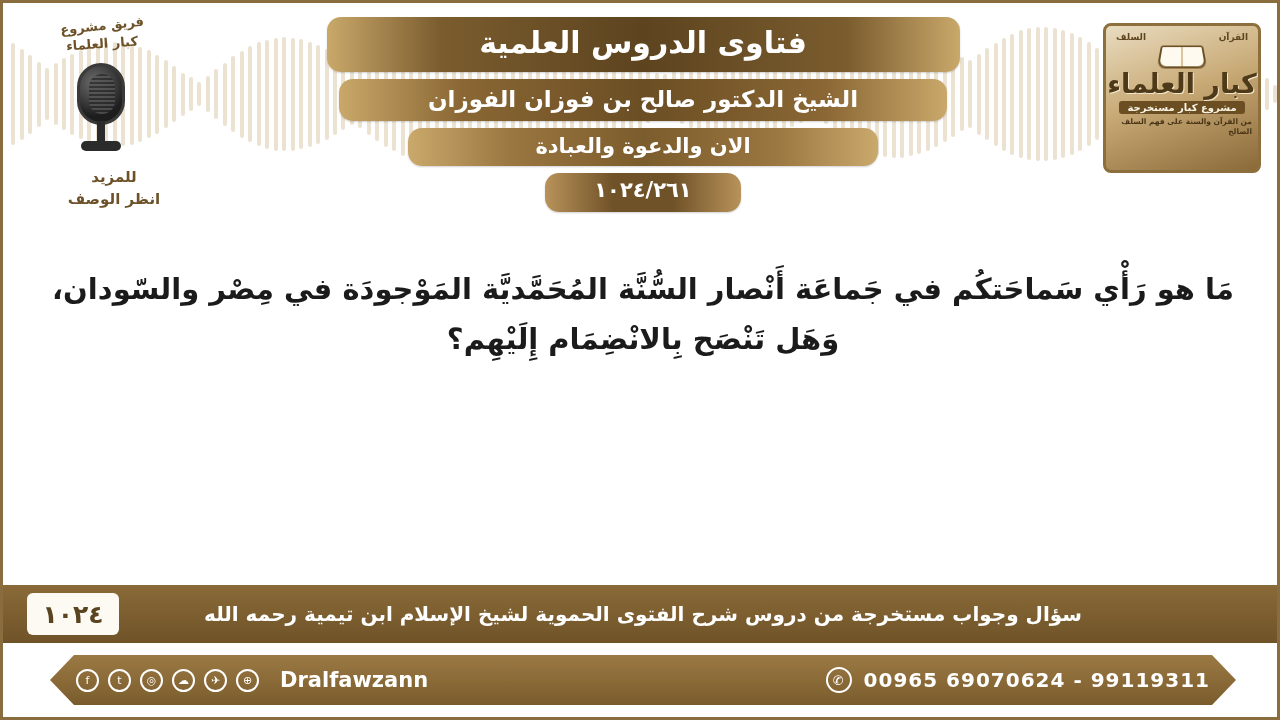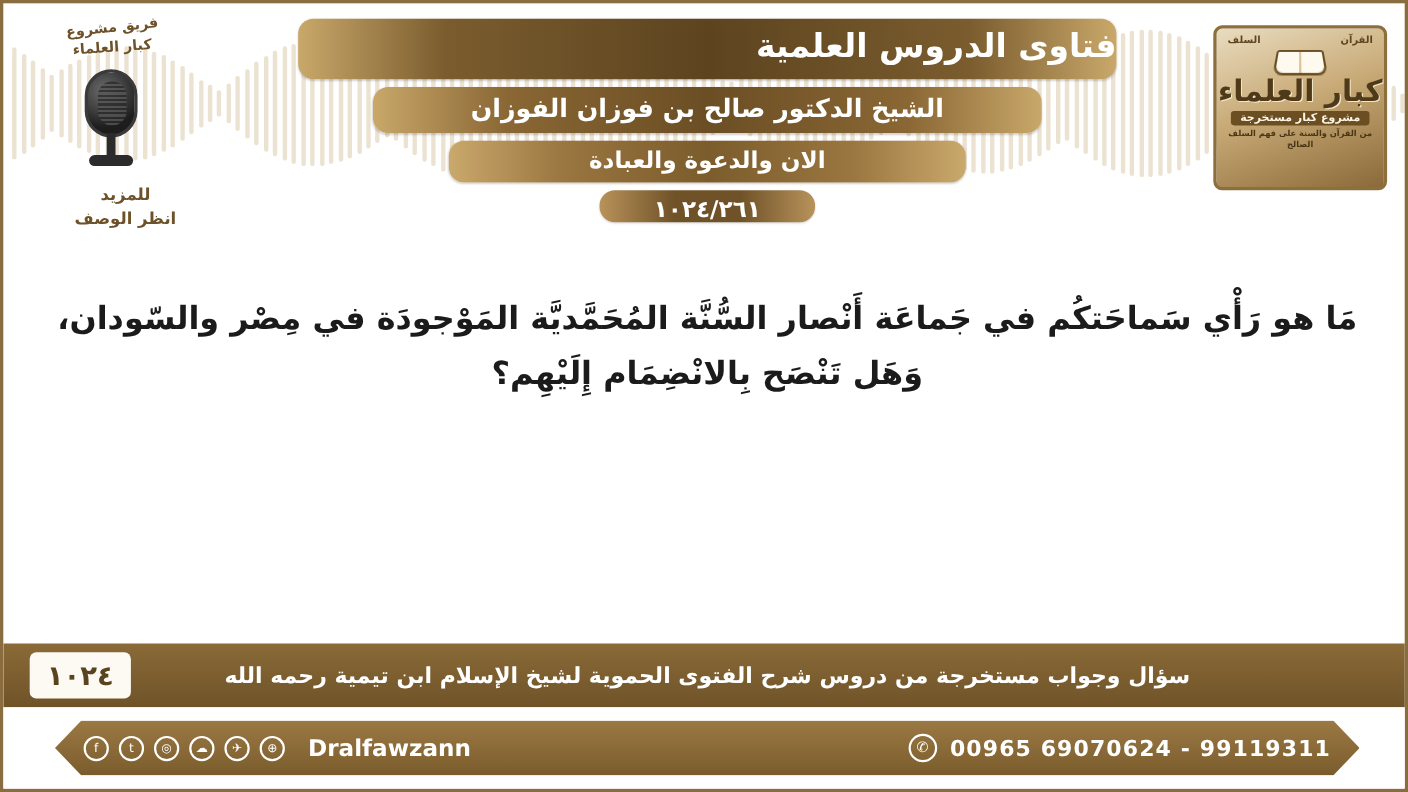--- a/index.html
+++ b/index.html
@@ -65,11 +65,10 @@
     box-shadow: 0 1px 2px rgba(0,0,0,0.18);
   }
   .band1 {
-    width: 744px;
+    width: 633px;
     padding: 9px 0 11px;
     font-size: 30px;
     background: linear-gradient(90deg,#c9a86a 0%, #7a5c2e 18%, #5d441f 50%, #7a5c2e 82%, #c9a86a 100%);
-    text-align: right;
   }
   .band2 {
     width: 608px;

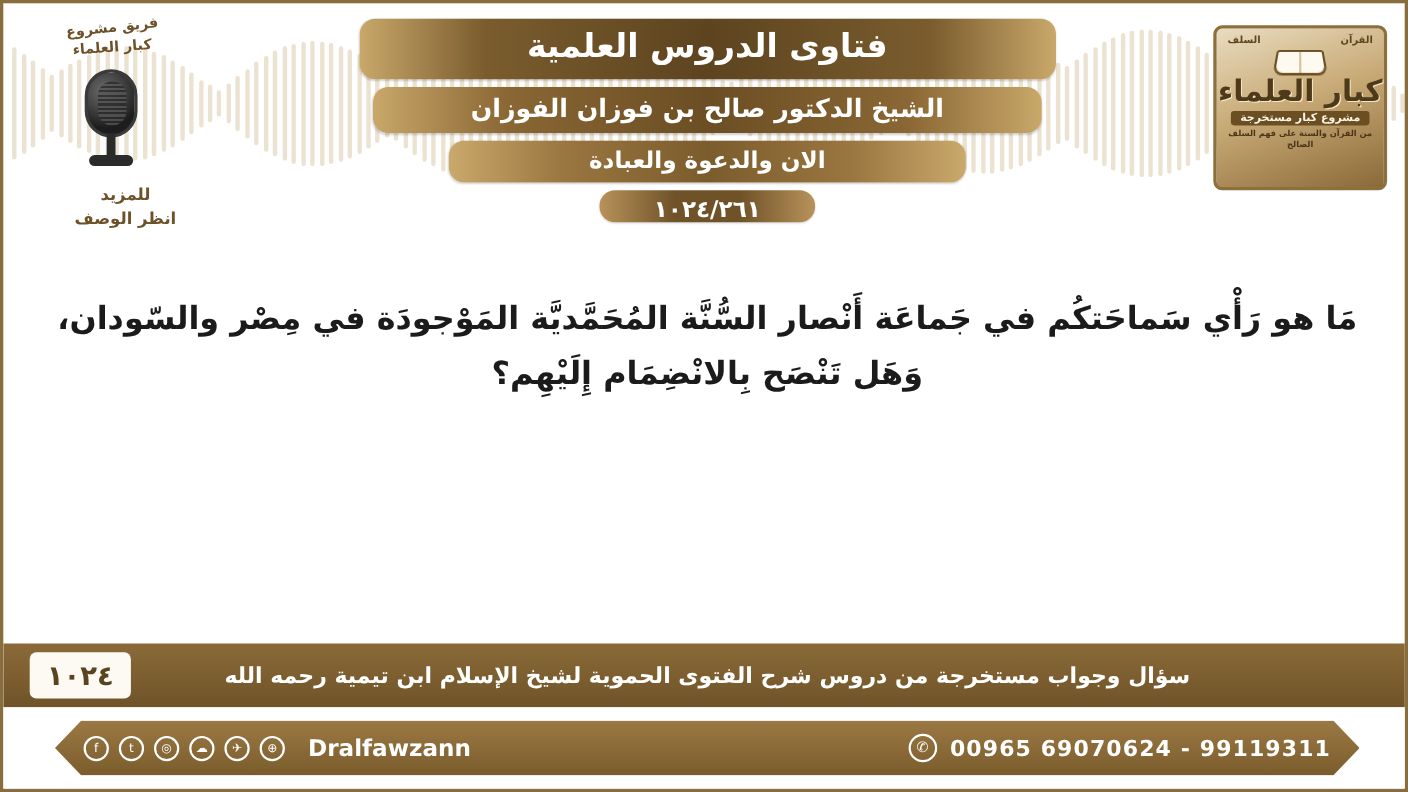--- a/index.html
+++ b/index.html
@@ -220,7 +220,6 @@
     font-size: 7.5px;
     color: #4a3617;
     font-weight: bold;
-    text-align: center;
     line-height: 1.3;
     padding: 0 6px;
   }

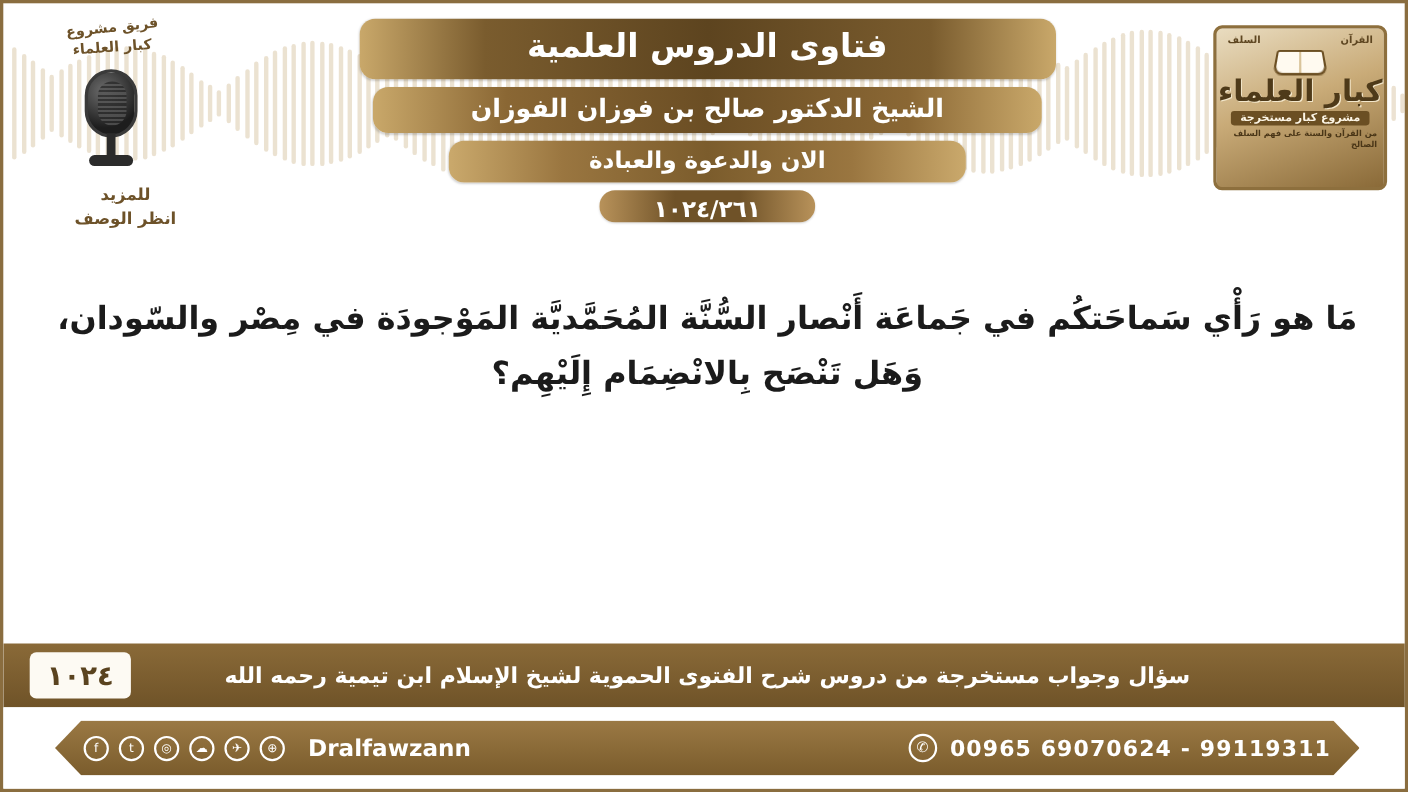--- a/index.html
+++ b/index.html
@@ -84,7 +84,7 @@
   }
   .band4 {
     width: 196px;
-    padding: 5px 0 0;
+    padding: 5px 0 10px;
     font-size: 21px;
     letter-spacing: 1px;
     background: linear-gradient(90deg,#b8925a 0%, #6f5228 35%, #6f5228 65%, #b8925a 100%);

